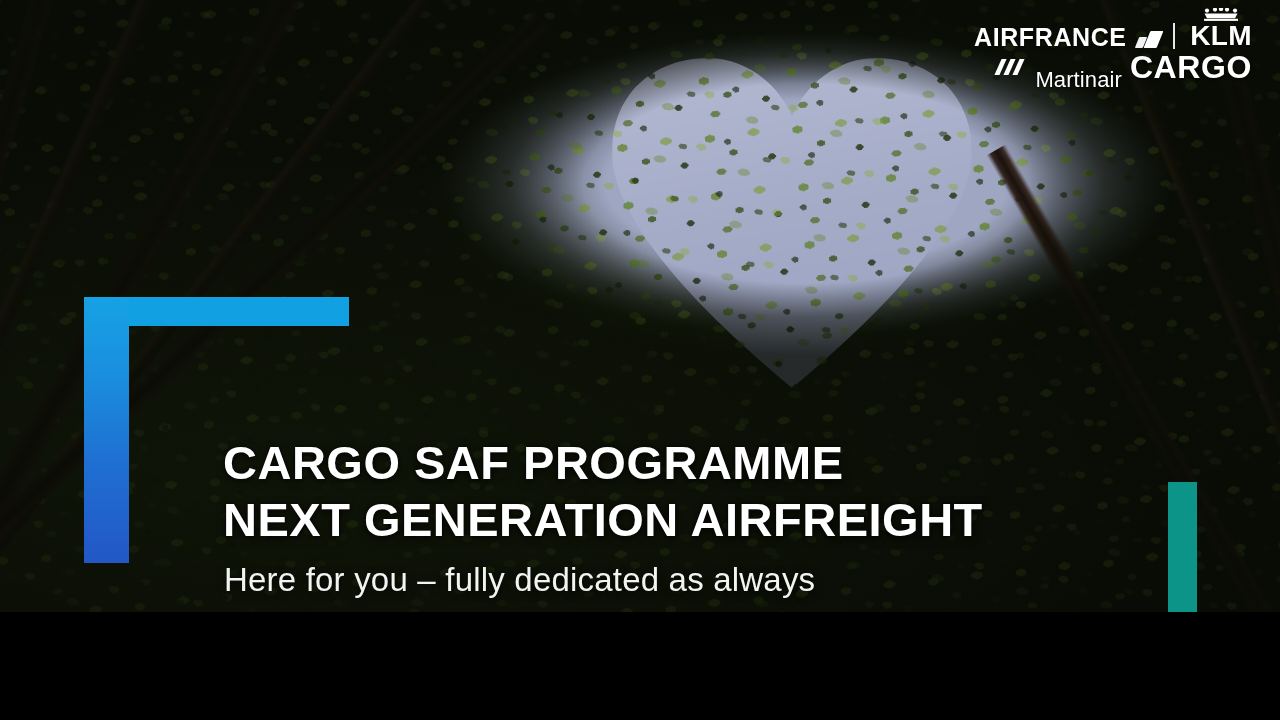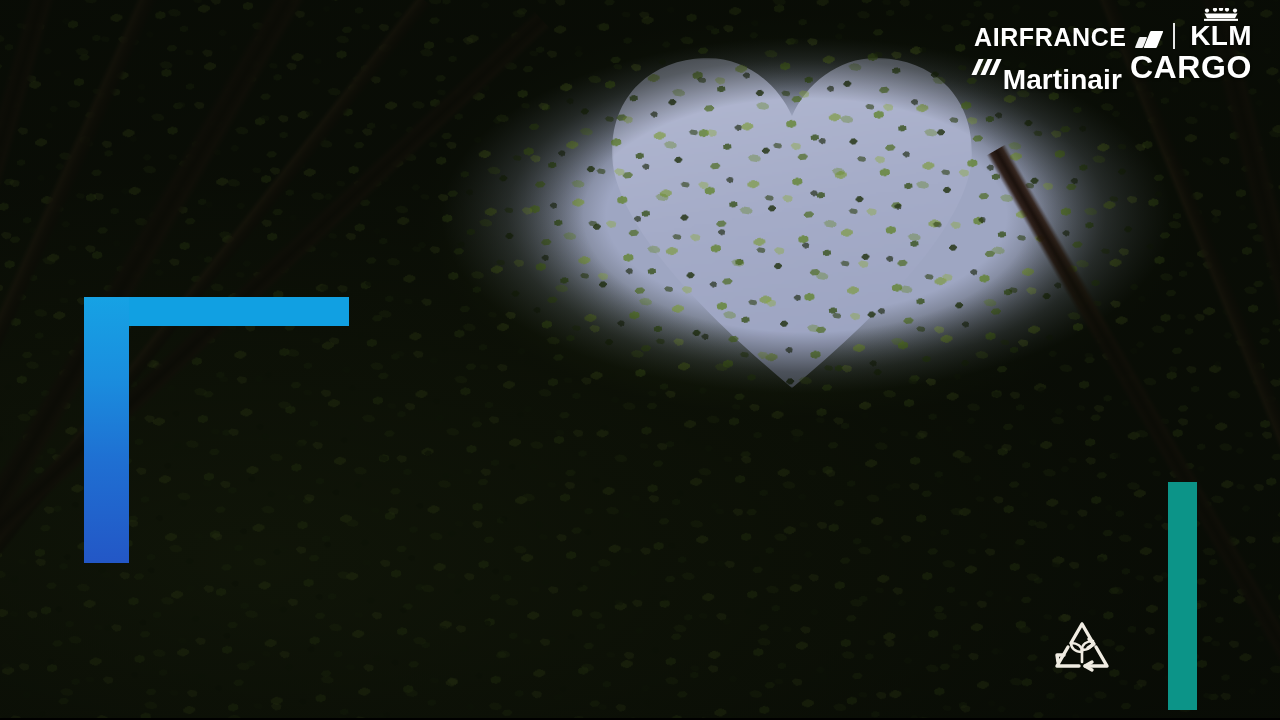--- a/index.html
+++ b/index.html
@@ -10,7 +10,7 @@
   #stage {
     position: relative;
     width: 1280px;
-    height: 718px;
+    height: 612px;
     overflow: hidden;
     font-family: "Liberation Sans", sans-serif;
     background: #b91c1c;

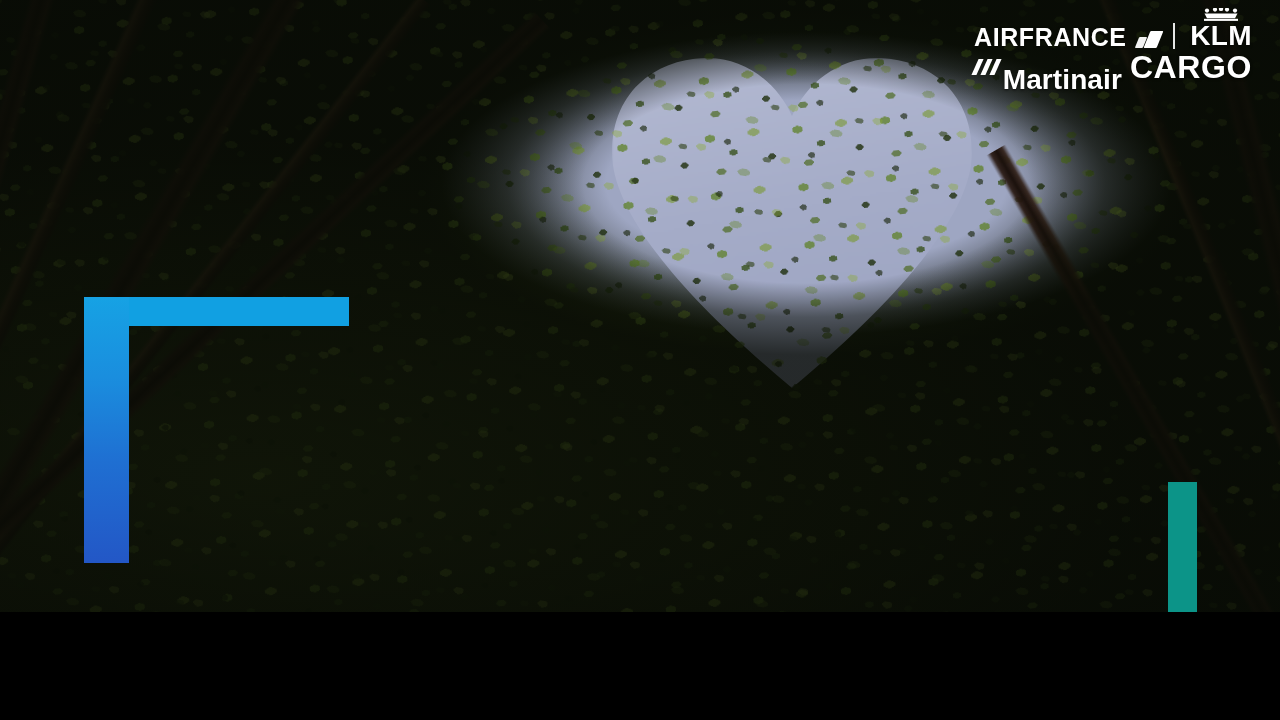--- a/index.html
+++ b/index.html
@@ -222,8 +222,8 @@
   .mart-stripes i:nth-child(2) { left: 10px; }
   .mart-stripes i:nth-child(3) { left: 19px; }
   .mart-word {
-    font-size: 28px;
-    font-weight: bold;
+    font-size: 22px;
+    font-weight: normal;
     letter-spacing: 0.1px;
     line-height: 1;
     margin-top: 25px;

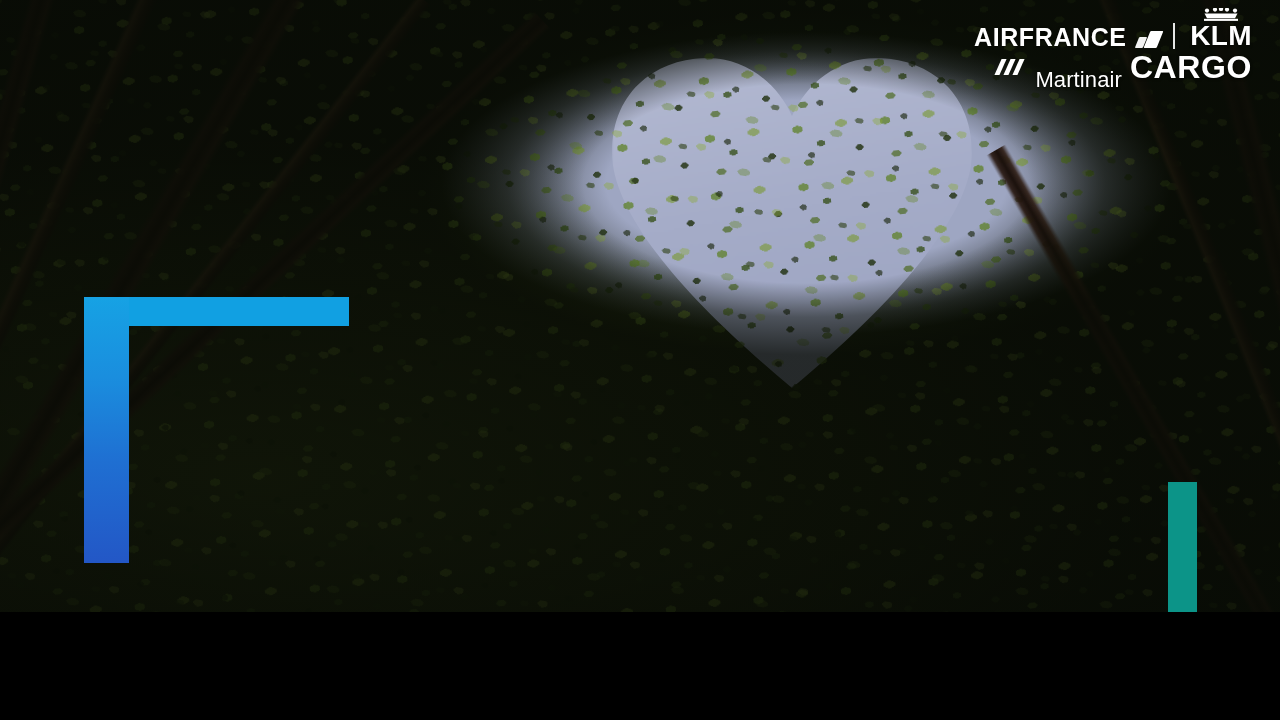--- a/index.html
+++ b/index.html
@@ -346,6 +346,10 @@
     </div>
   </div>
 
+  <div class="headline">
+    <div class="line">CARGO SAF PROGRAMME</div>
+    <div class="line">NEXT GENERATION AIRFREIGHT</div>
+  </div>
 
 </div>
 

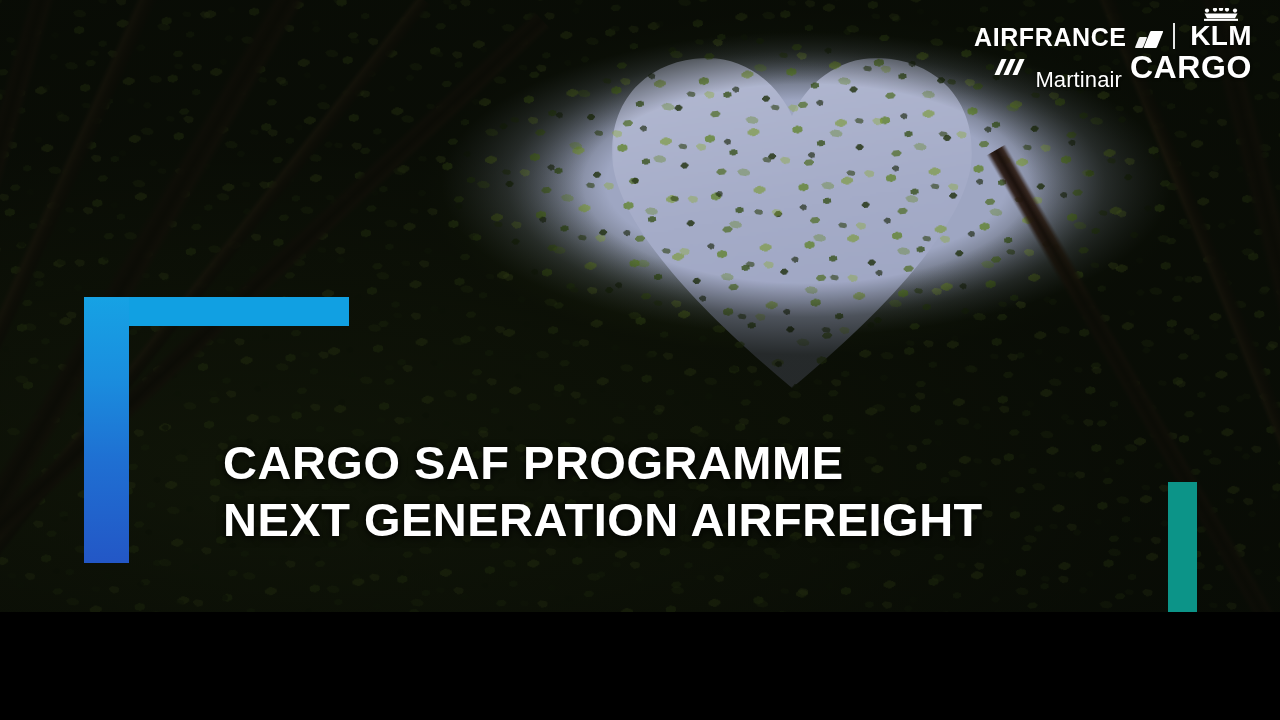--- a/index.html
+++ b/index.html
@@ -350,6 +350,7 @@
     <div class="line">CARGO SAF PROGRAMME</div>
     <div class="line">NEXT GENERATION AIRFREIGHT</div>
   </div>
+  <div class="subline">Here for you – fully dedicated as always</div>
 
 </div>
 

